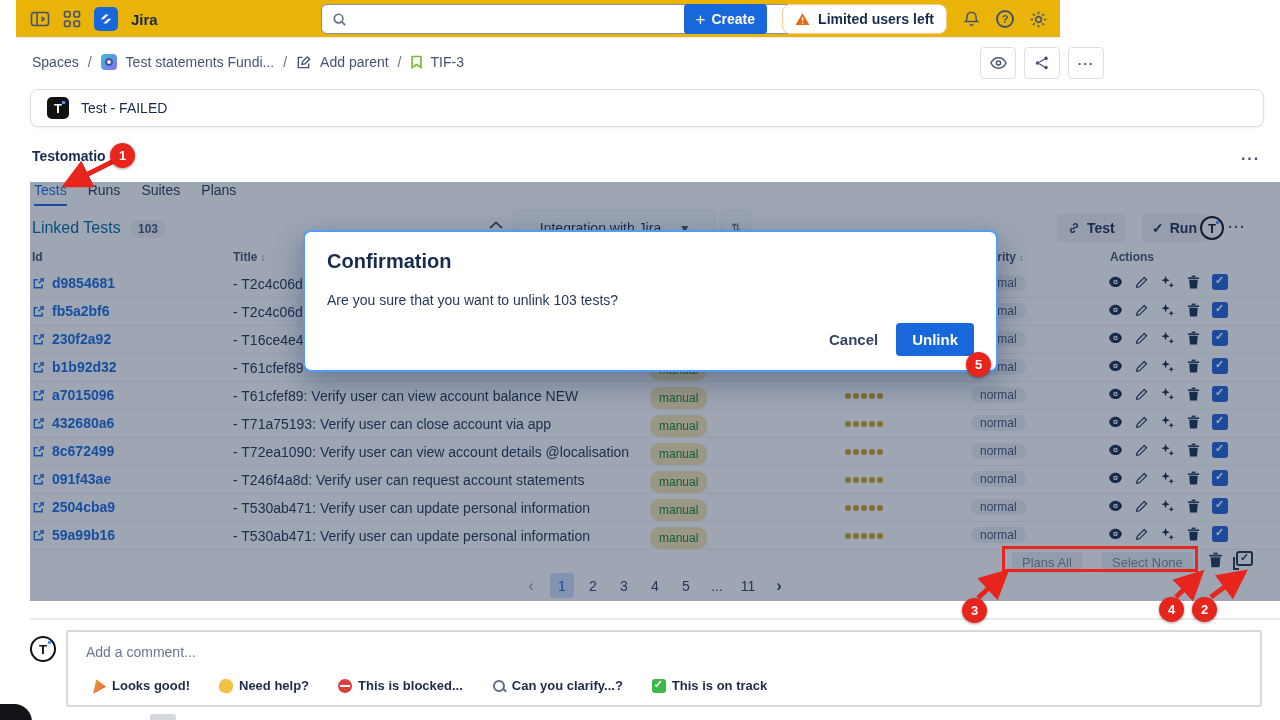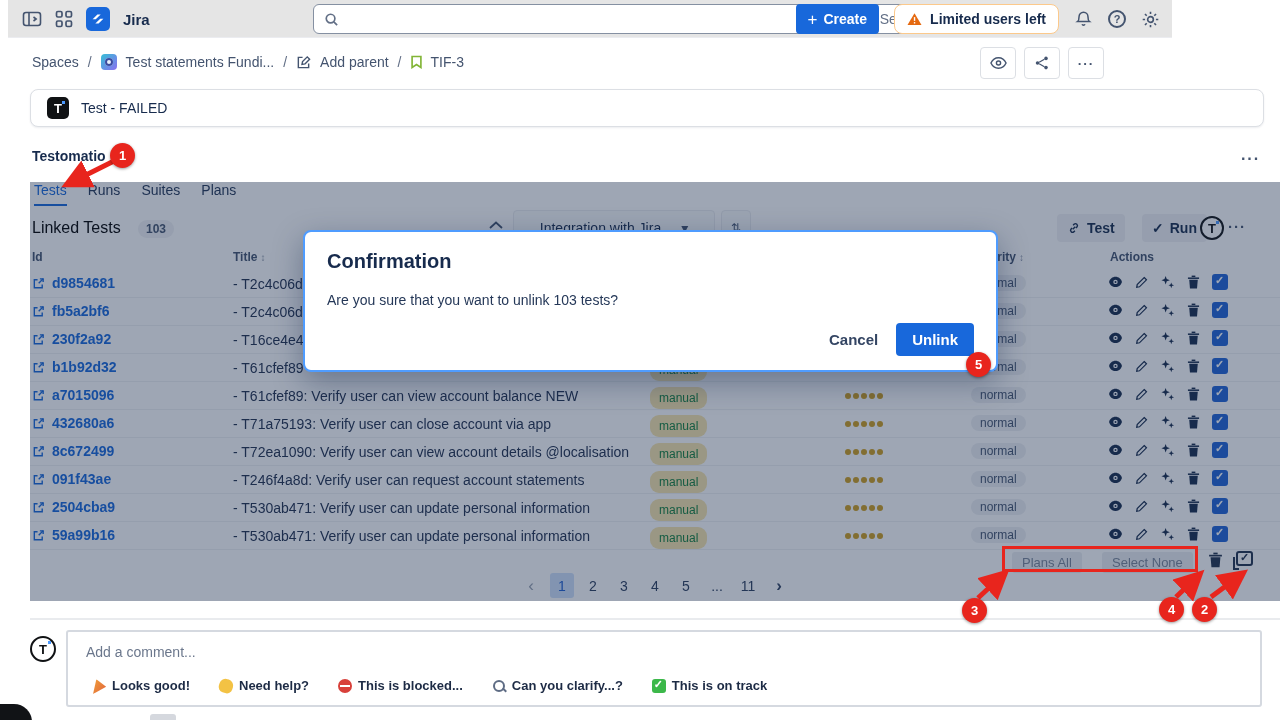--- a/index.html
+++ b/index.html
@@ -8,8 +8,8 @@
   .page { position:relative; width:1280px; height:720px; }
 
   
-  .topbar { position:absolute; left:8px; top:0; width:1164px; height:38px;
-    border-bottom:1px solid #ebecf0; background:#e5e5e5; z-index:3; }
+  .topbar { position:absolute; left:16px; top:0; width:1044px; height:38px;
+    border-bottom:1px solid #ebecf0; background:#eab308; z-index:3; }
   .topbar-left { position:absolute; left:14px; top:0; height:38px; display:flex; align-items:center; gap:13px; }
   .icon-btn { display:flex; align-items:center; justify-content:center; background:none; border:none; cursor:pointer; }
   .jira-tile { width:24px; height:24px; border-radius:5px; background:#1868db; display:flex; align-items:center; justify-content:center; }

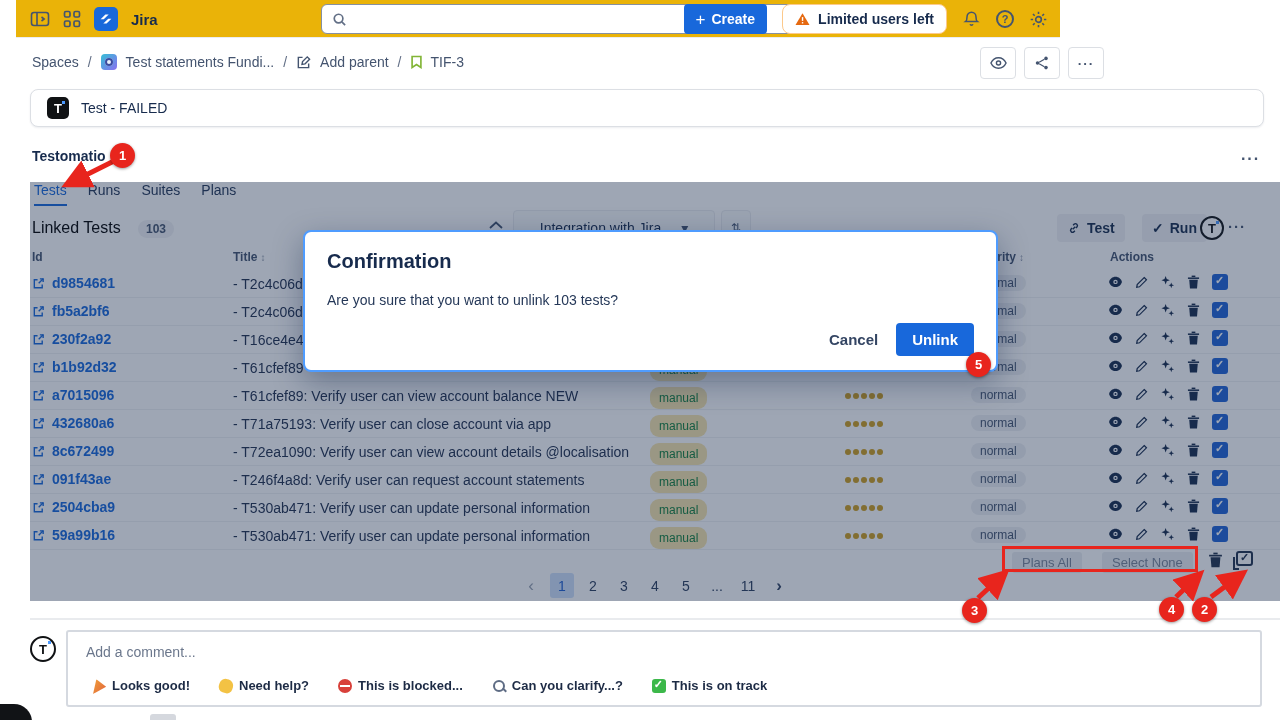--- a/index.html
+++ b/index.html
@@ -64,7 +64,7 @@
   .tab.active { color:#1868db; border-bottom:2px solid #1868db; }
 
   .ptoolbar { position:absolute; left:0; top:24px; width:100%; height:42px; }
-  .linked-label { position:absolute; left:2px; top:13px; font-size:16px; color:#000000; }
+  .linked-label { position:absolute; left:2px; top:13px; font-size:16px; color:#0369a1; }
   .count-badge { position:absolute; left:108px; top:14px; background:#f1f2f4; color:#44546f; font-size:12px;
     font-weight:600; border-radius:10px; padding:2px 8px; }
   .integ-chevron { position:absolute; left:458px; top:10px; }

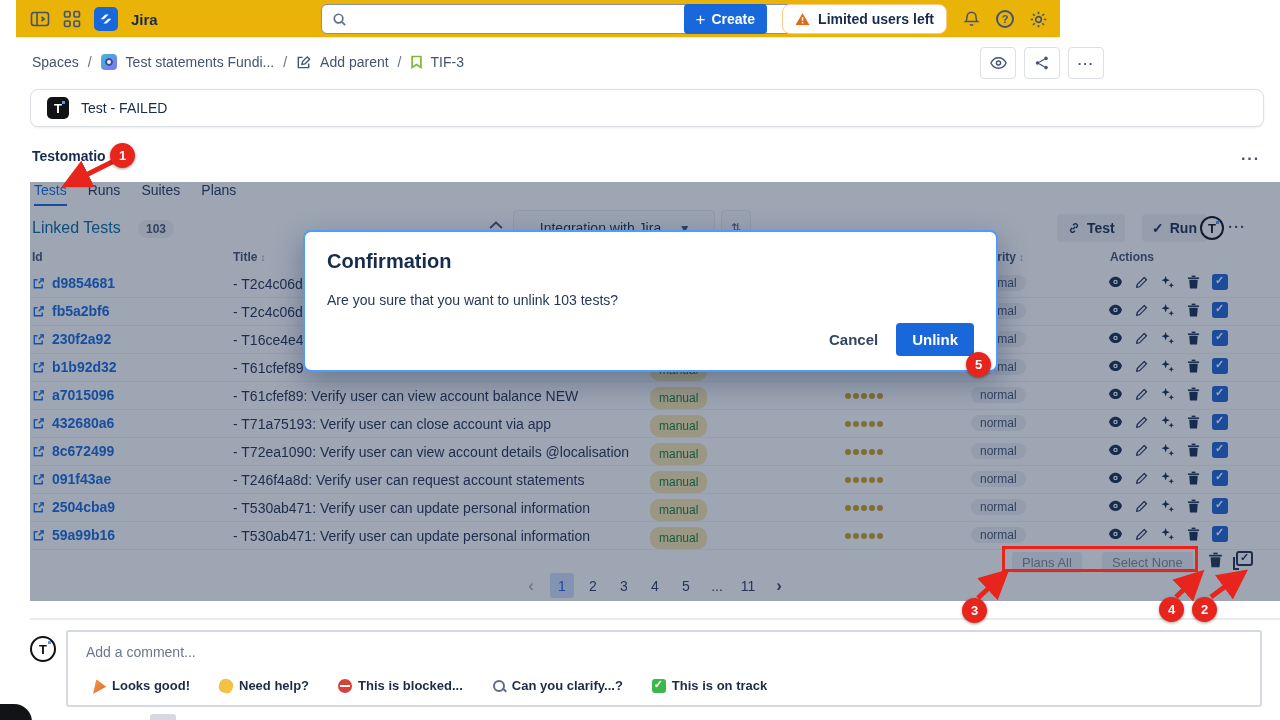--- a/index.html
+++ b/index.html
@@ -65,7 +65,7 @@
 
   .ptoolbar { position:absolute; left:0; top:24px; width:100%; height:42px; }
   .linked-label { position:absolute; left:2px; top:13px; font-size:16px; color:#0369a1; }
-  .count-badge { position:absolute; left:108px; top:14px; background:#f1f2f4; color:#44546f; font-size:12px;
+  .count-badge { position:absolute; left:100px; top:14px; background:#f1f2f4; color:#44546f; font-size:12px;
     font-weight:600; border-radius:10px; padding:2px 8px; }
   .integ-chevron { position:absolute; left:458px; top:10px; }
   .integ-dd { position:absolute; left:483px; top:4px; width:202px; height:36px; background:#fafbfc;

